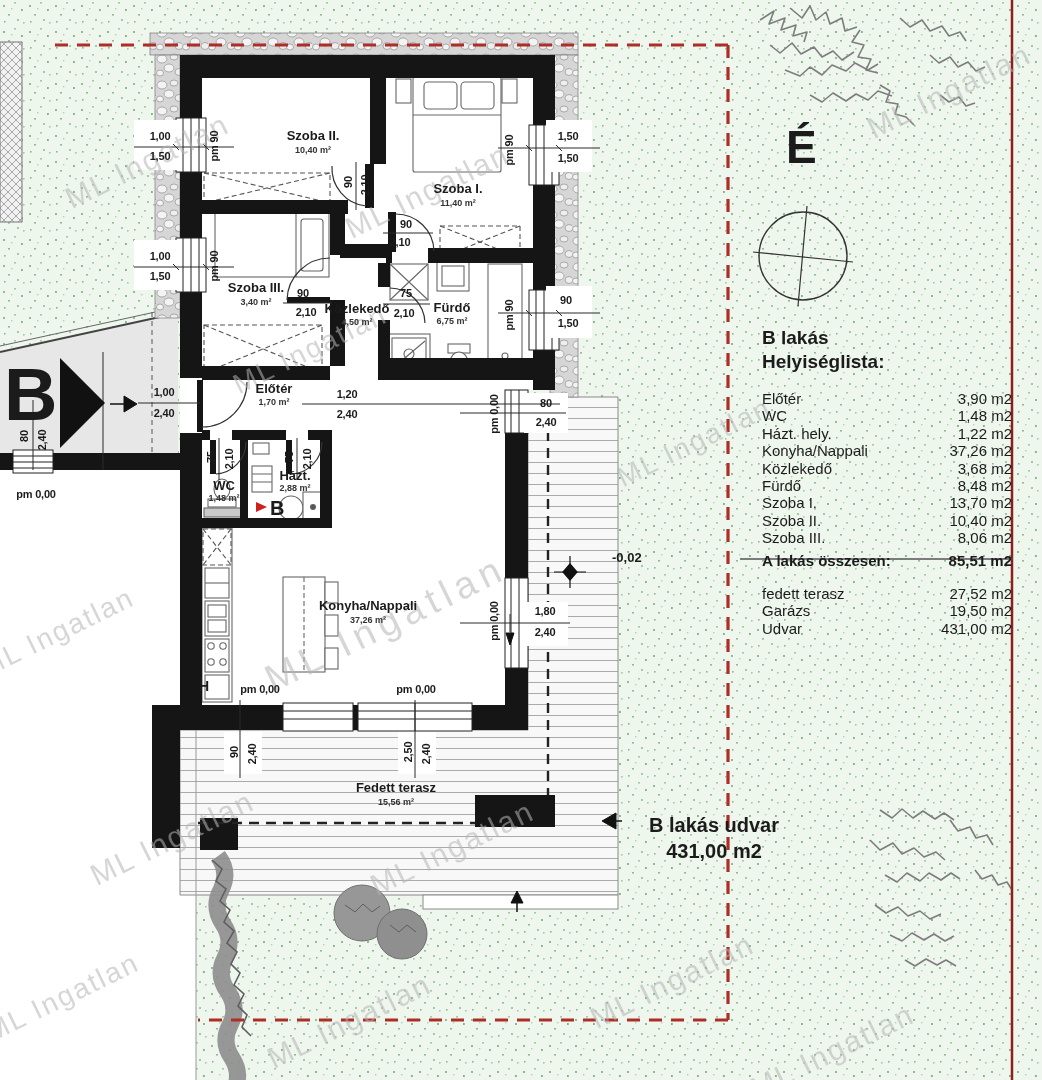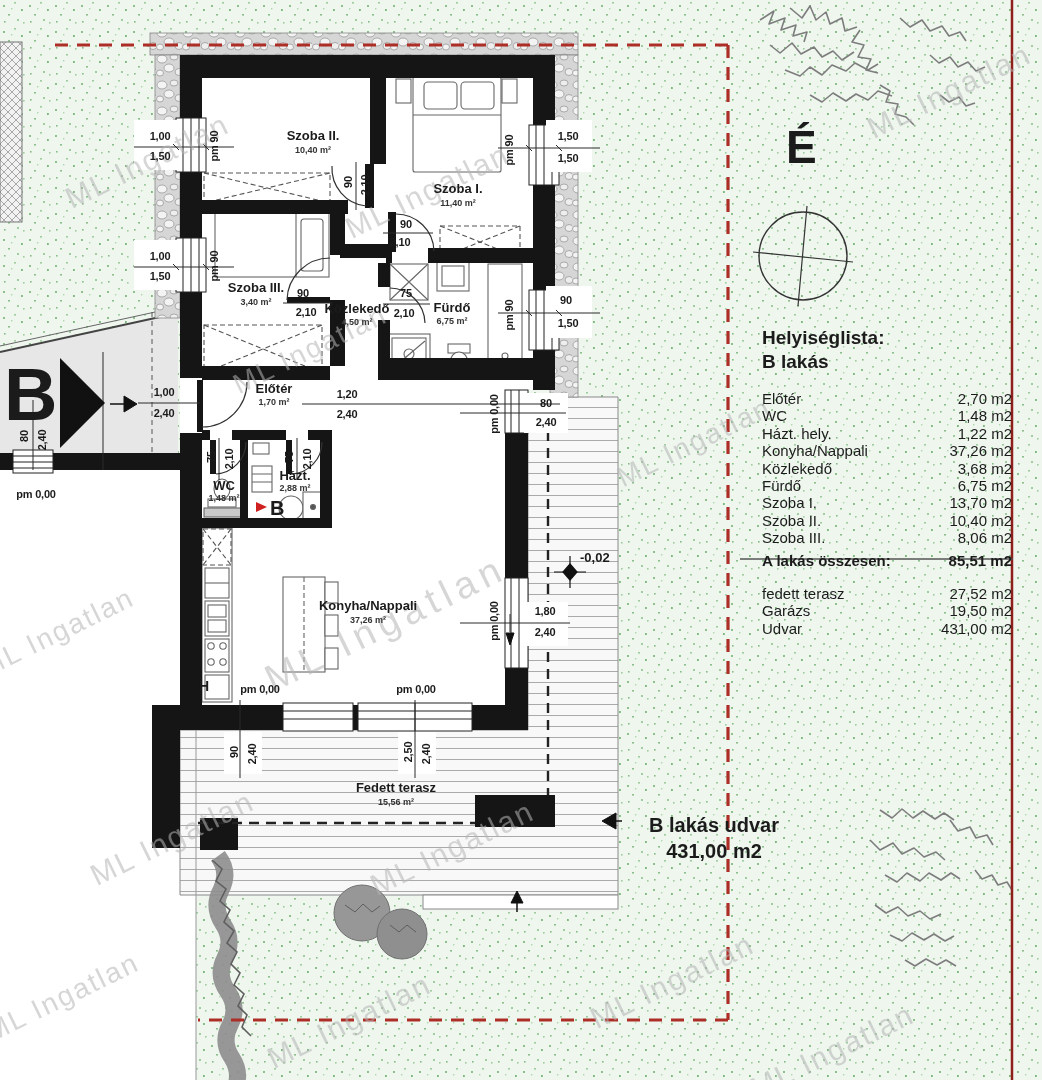--- a/index.html
+++ b/index.html
@@ -441,8 +441,8 @@
 <div class="lbl udvar" style="left:714px;top:840px">431,00 m2</div>
 
 <div class="list">
+  <div class="list-title">B lakás</div>
   <div class="list-title">Helyiséglista:</div>
-  <div class="list-title">B lakás</div>
   <div class="rows">
     <div class="row">
           <span>Előtér</span>

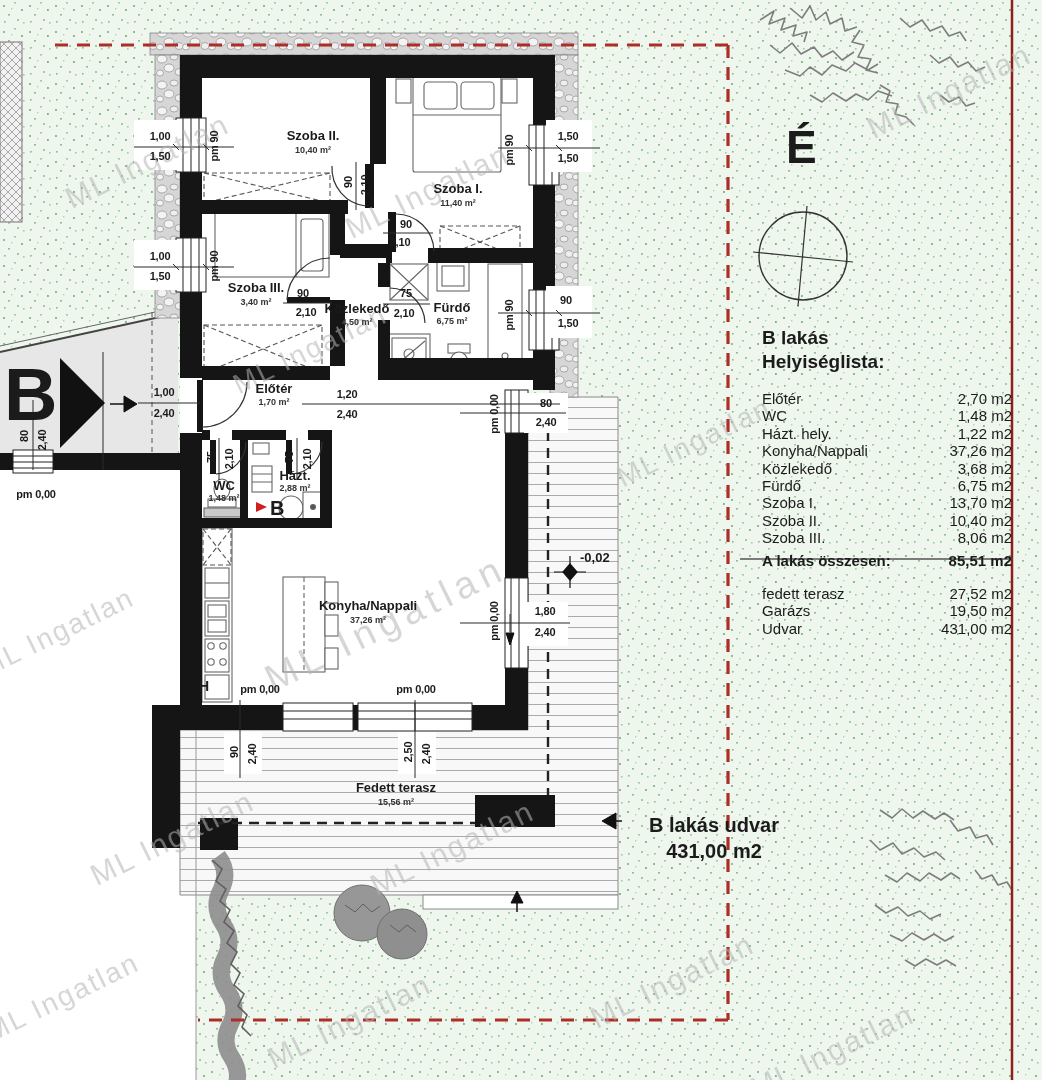--- a/index.html
+++ b/index.html
@@ -446,7 +446,7 @@
   <div class="rows">
     <div class="row">
           <span>Előtér</span>
-          <span>2,70 m2</span>
+          <span>3,90 m2</span>
         </div>
     <div class="row">
           <span>WC</span>

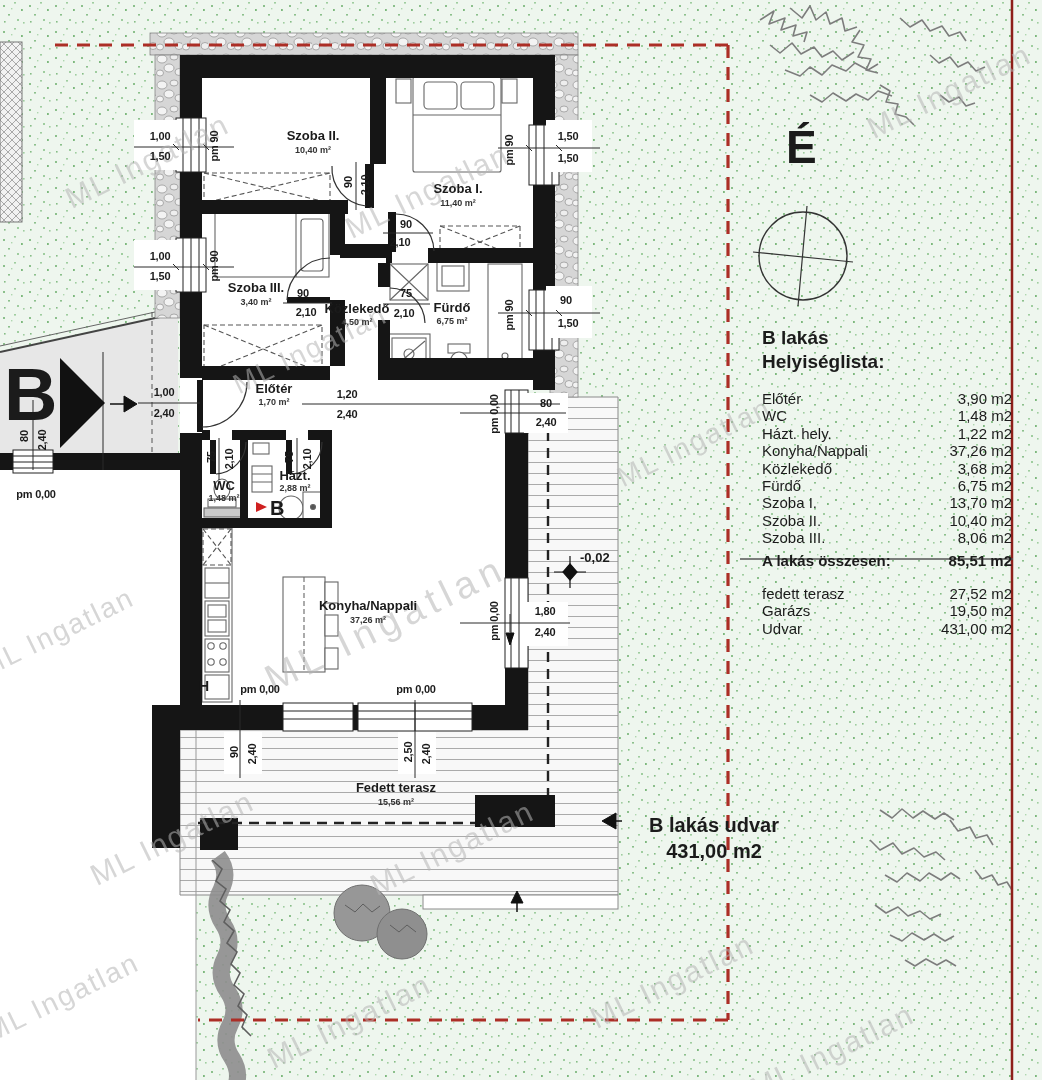--- a/index.html
+++ b/index.html
@@ -466,7 +466,7 @@
         </div>
     <div class="row">
           <span>Fürdő</span>
-          <span>6,75 m2</span>
+          <span>8,48 m2</span>
         </div>
     <div class="row">
           <span>Szoba I.</span>

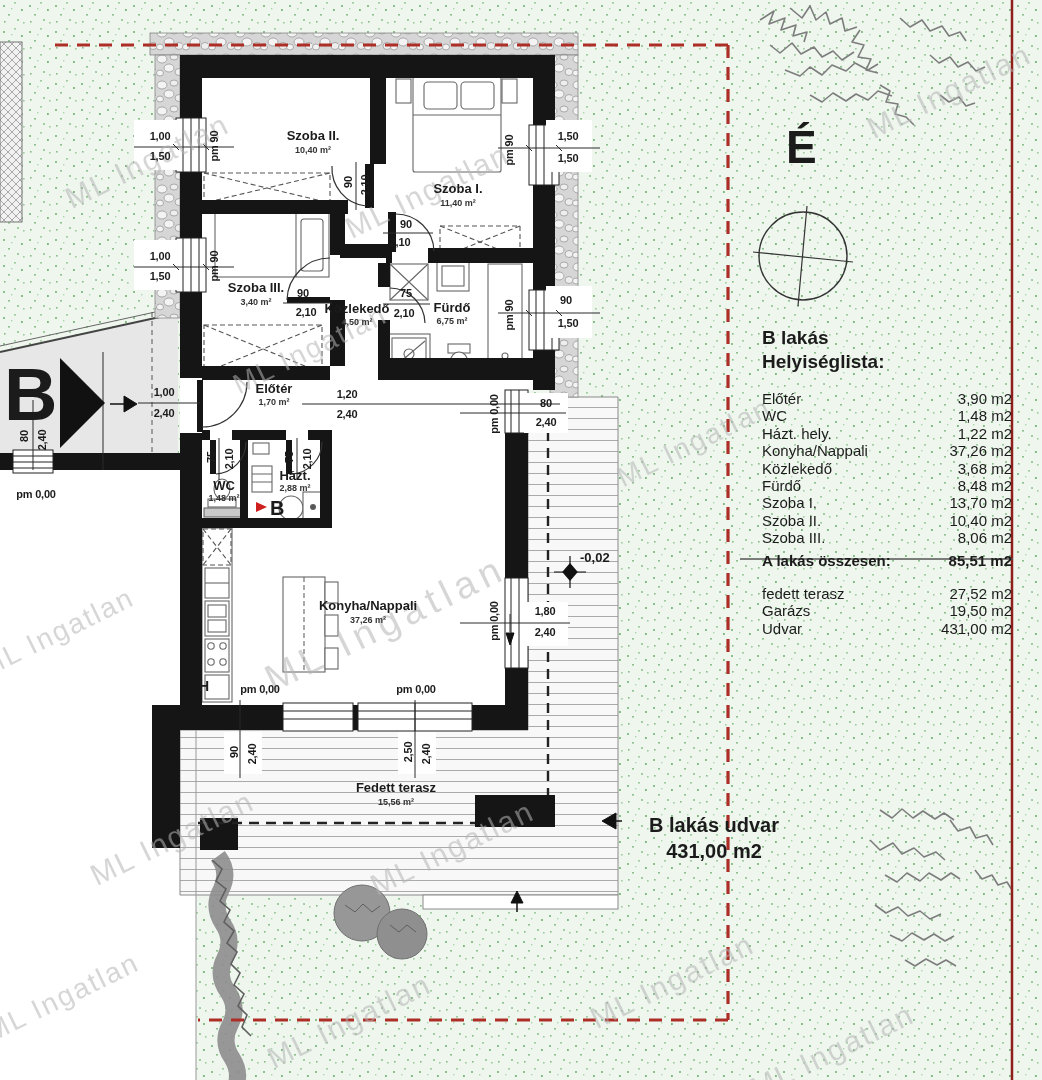--- a/index.html
+++ b/index.html
@@ -432,7 +432,7 @@
 <div class="lbl dim" style="left:260px;top:683px">pm 0,00</div>
 <div class="lbl dim" style="left:416px;top:683px">pm 0,00</div>
 
-<div class="lbl level" style="left:580px;top:550px">-0,02</div>
+<div class="lbl level" style="left:612px;top:550px">-0,02</div>
 <div class="lbl hmark" style="left:199px;top:678px">H</div>
 <div class="lbl houseb" style="left:270px;top:497px">B</div>
 <div class="lbl bigb" style="left:4px;top:352px">B</div>

